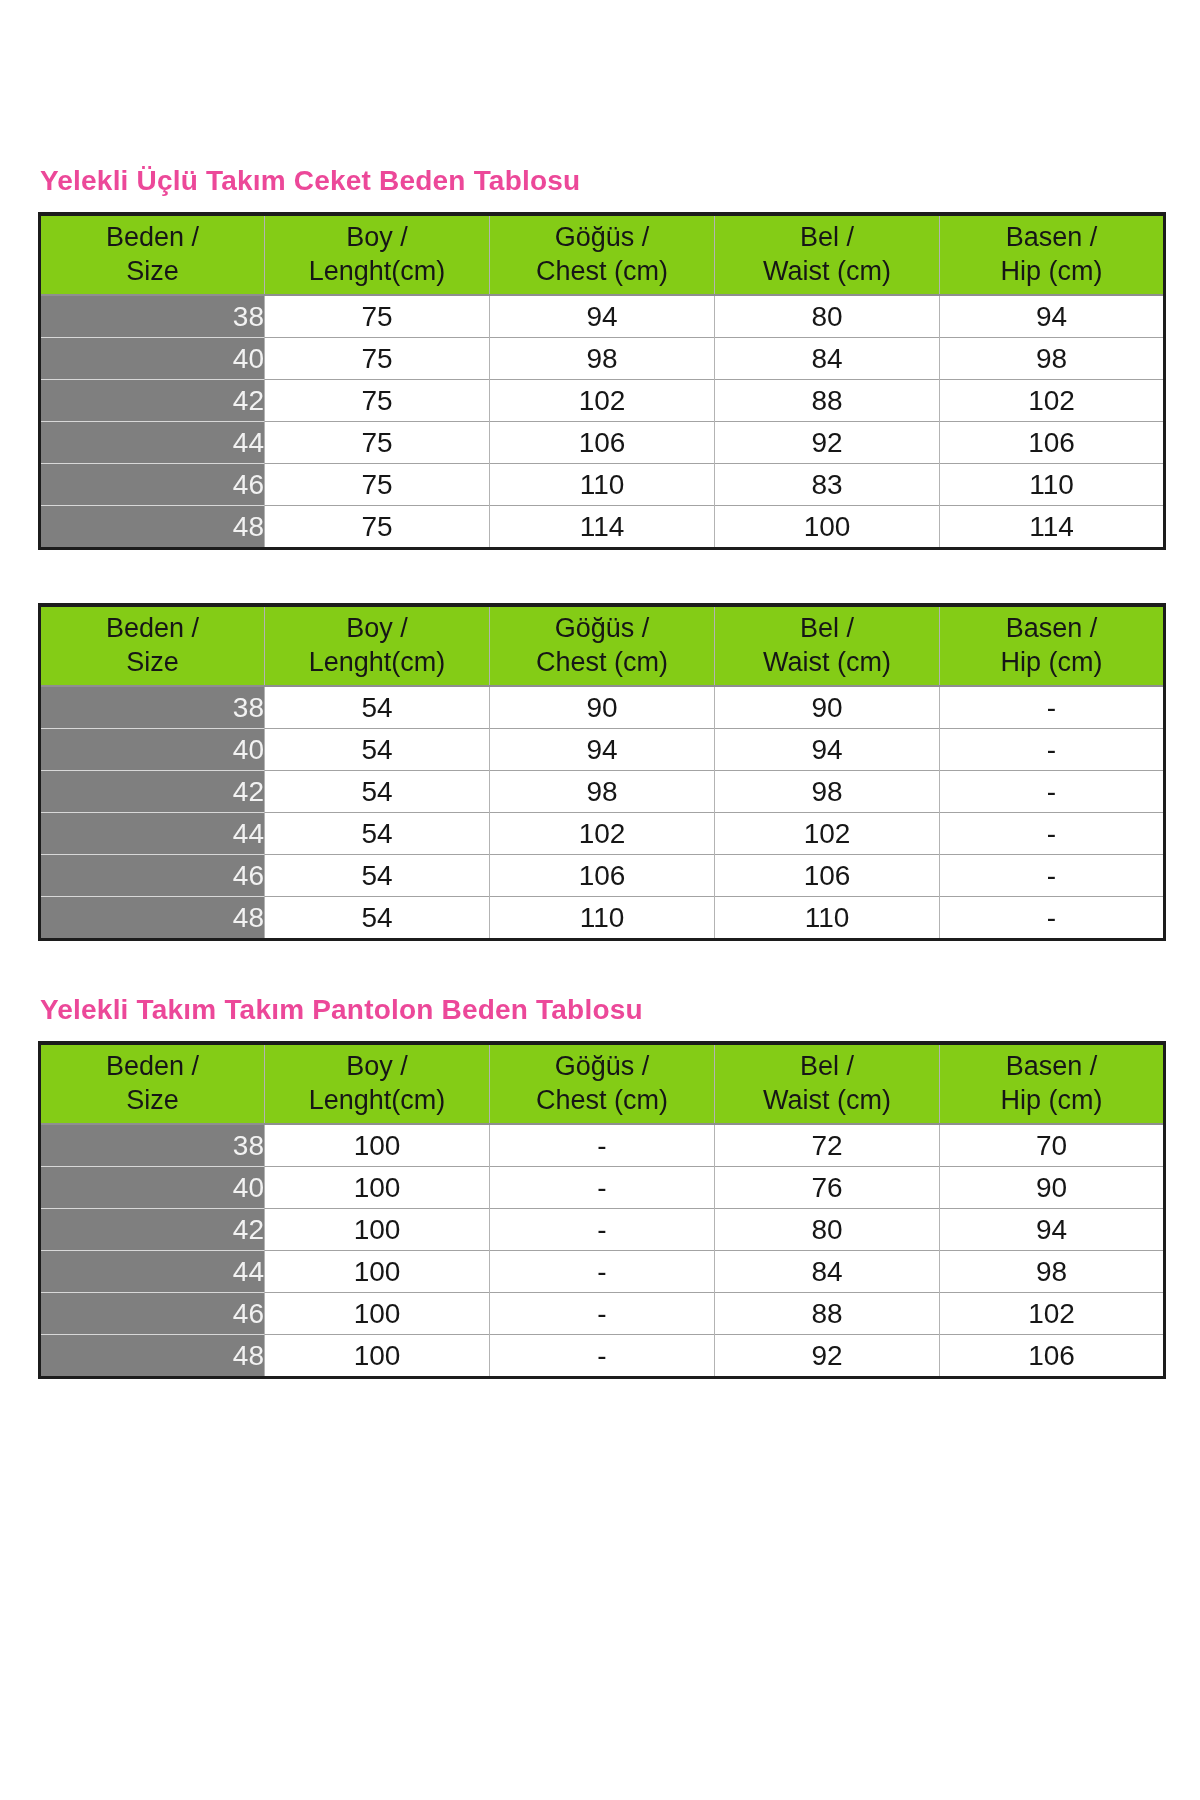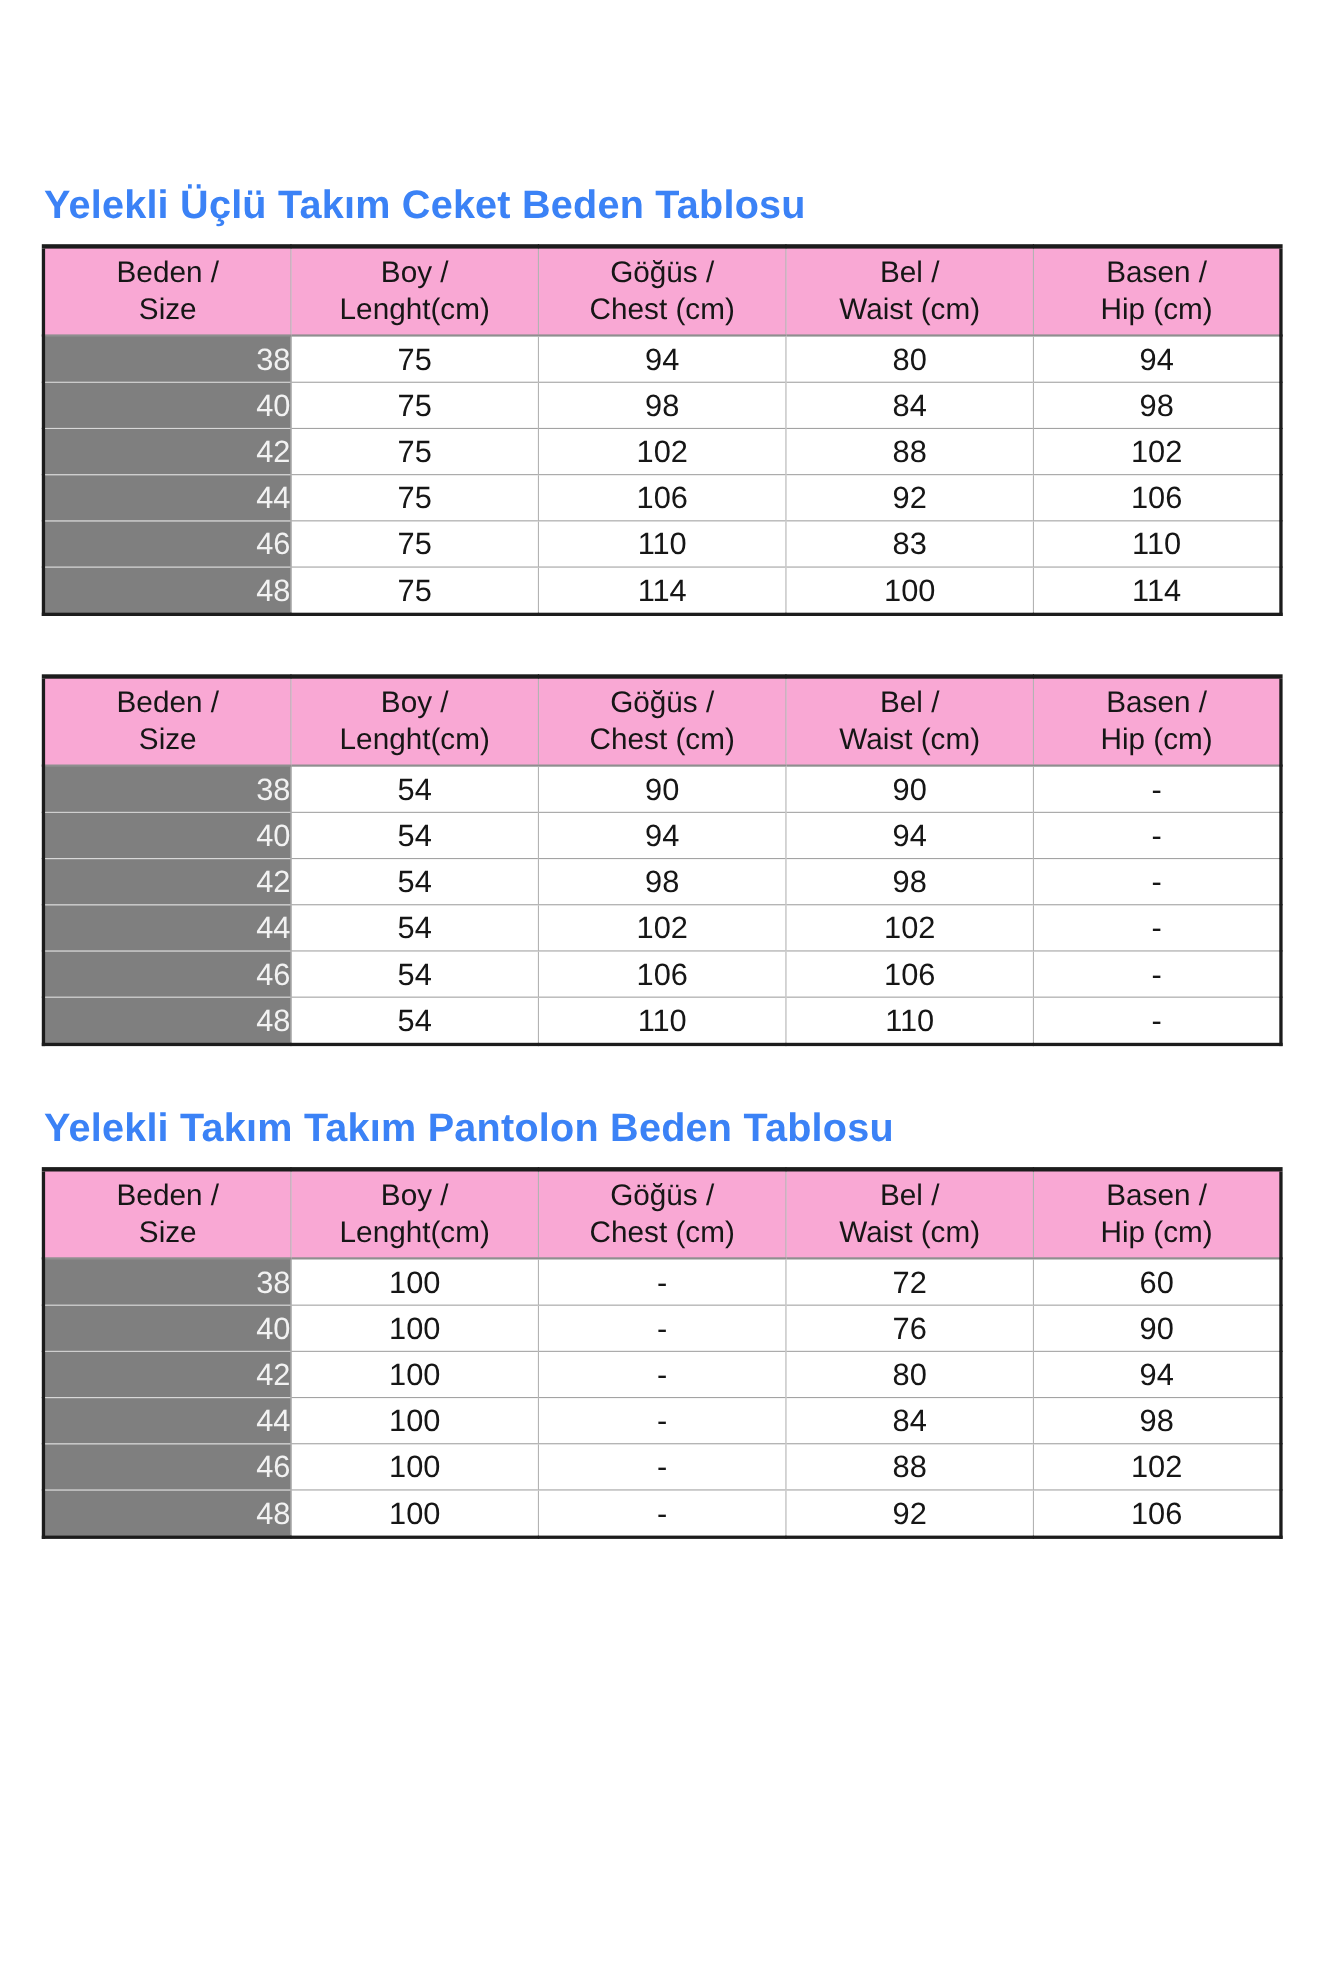--- a/index.html
+++ b/index.html
@@ -22,9 +22,9 @@
   }
   .table-title {
     margin: 0 0 15px 2px;
-    font-size: 36px;
+    font-size: 28px;
     font-weight: 700;
-    color: #3b82f6;
+    color: #ec4899;
     letter-spacing: 0.2px;
   }
   table.size-table {

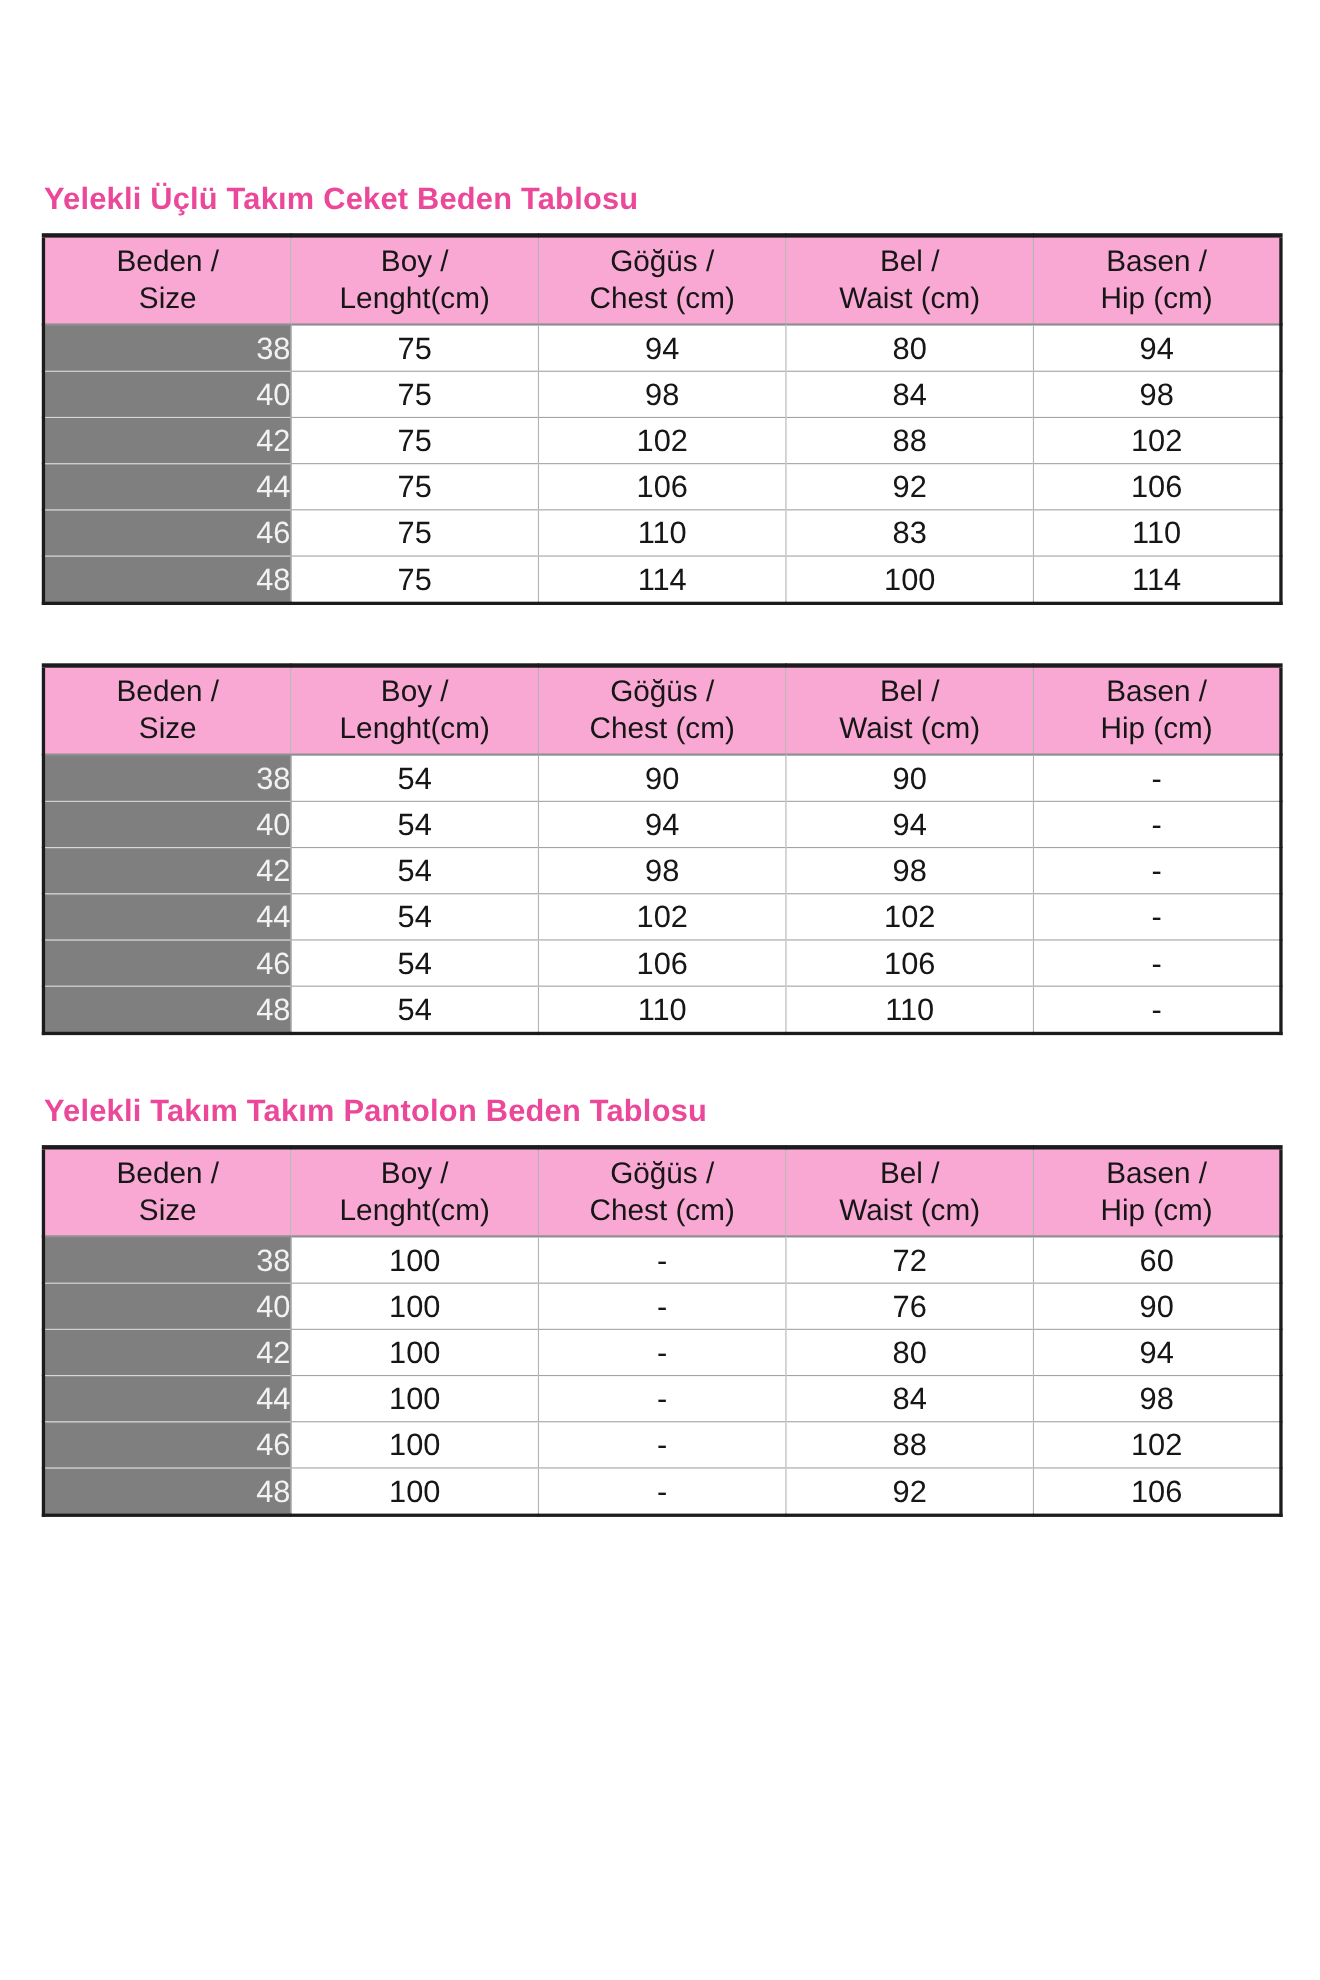--- a/index.html
+++ b/index.html
@@ -43,7 +43,7 @@
     text-align: center;
     vertical-align: middle;
     line-height: 1.25;
-    background: #f9a8d4;
+    background: #84cc16;
     border-left: 1px solid #b3b3b3;
     border-bottom: 2px solid #8f8f8f;
     padding: 0;

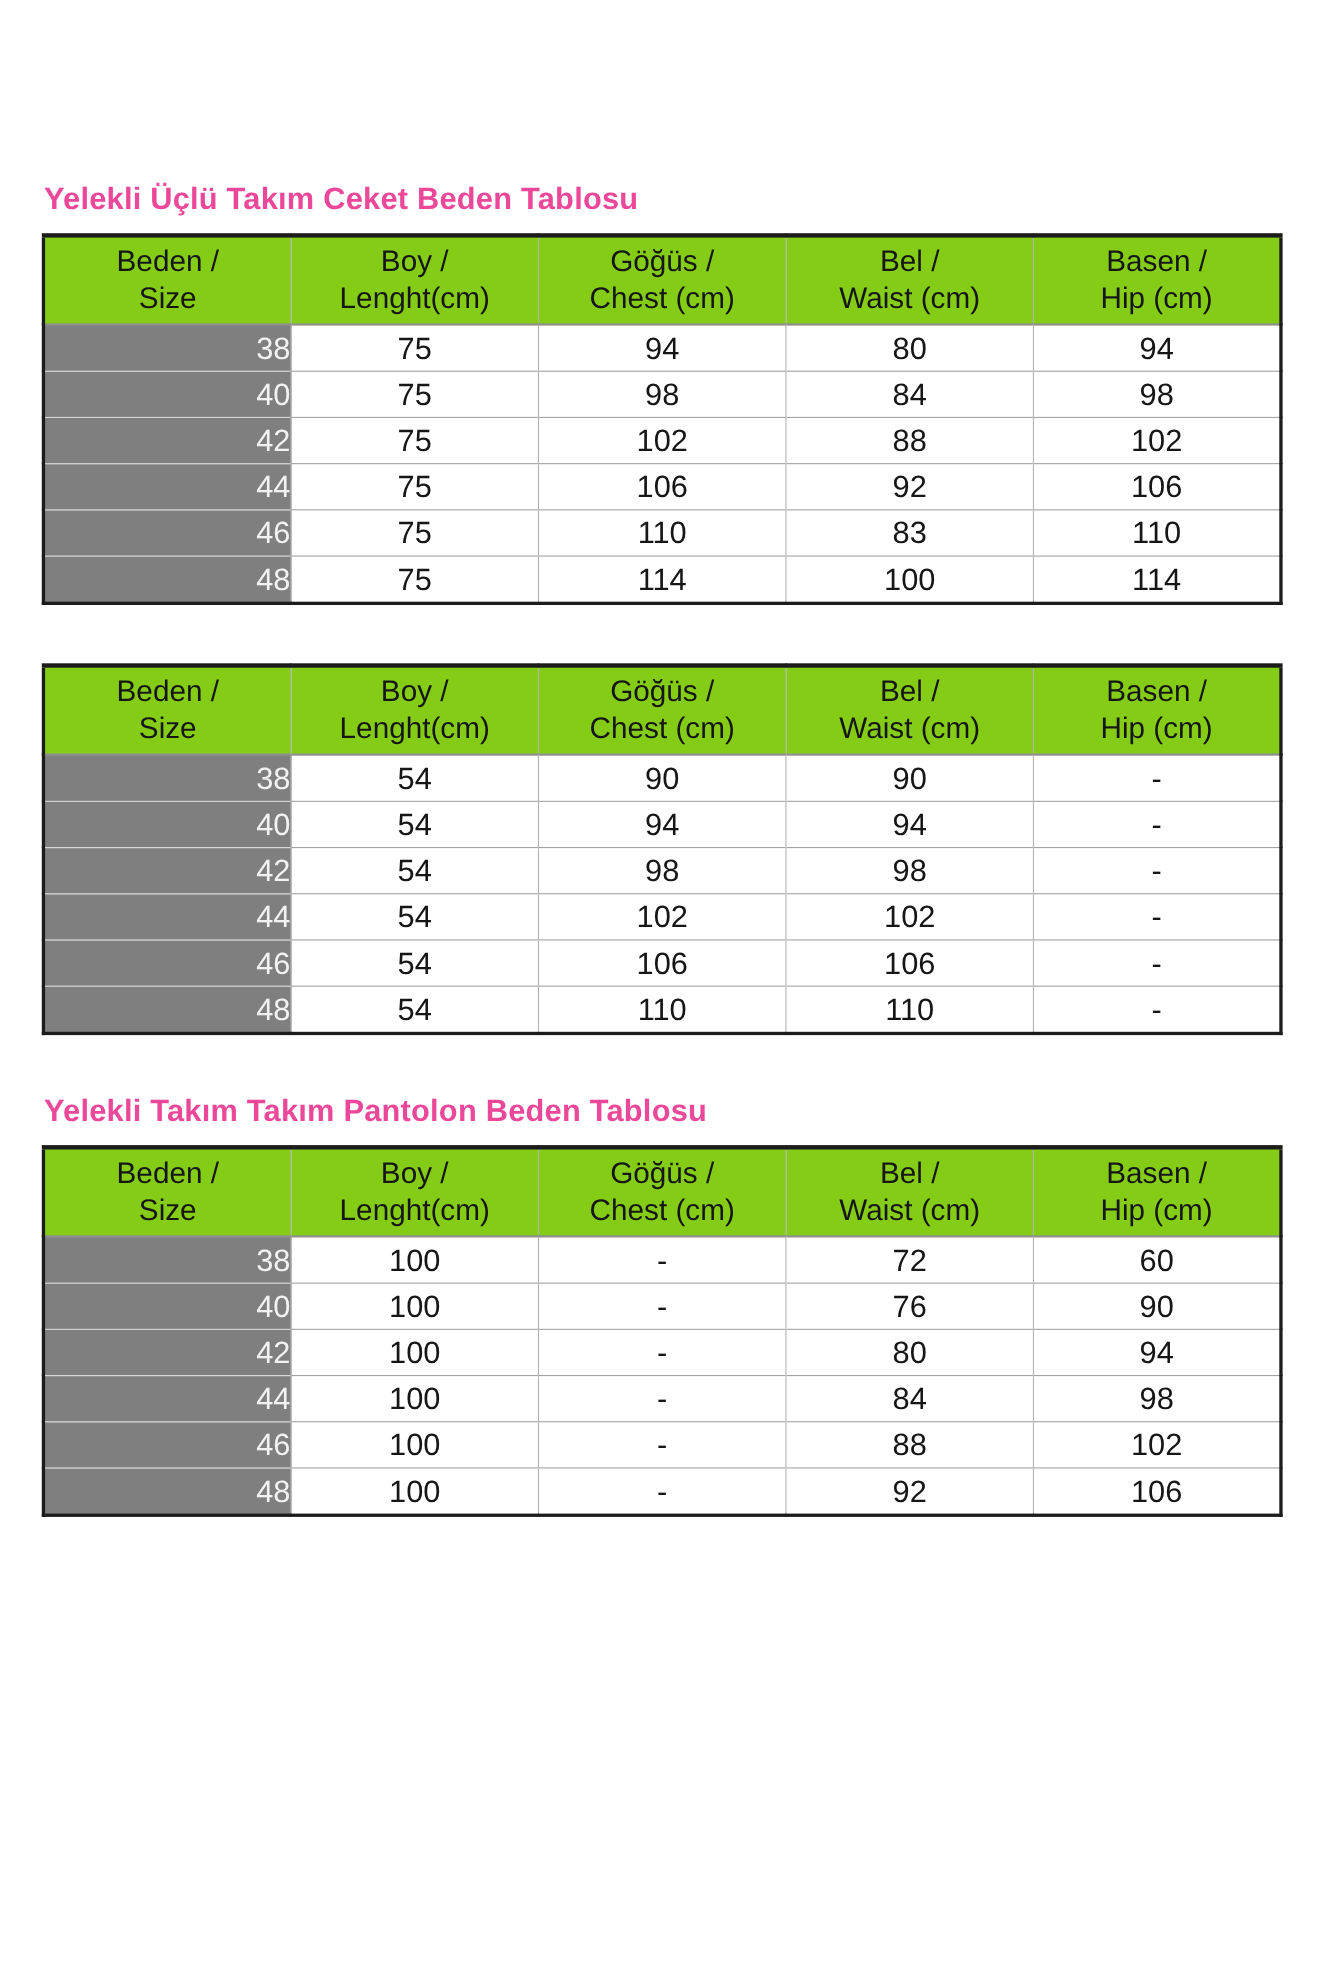--- a/index.html
+++ b/index.html
@@ -225,7 +225,7 @@
             <td>100</td>
             <td>-</td>
             <td>72</td>
-            <td>60</td>
+            <td>70</td>
           </tr>
 
           <tr>

